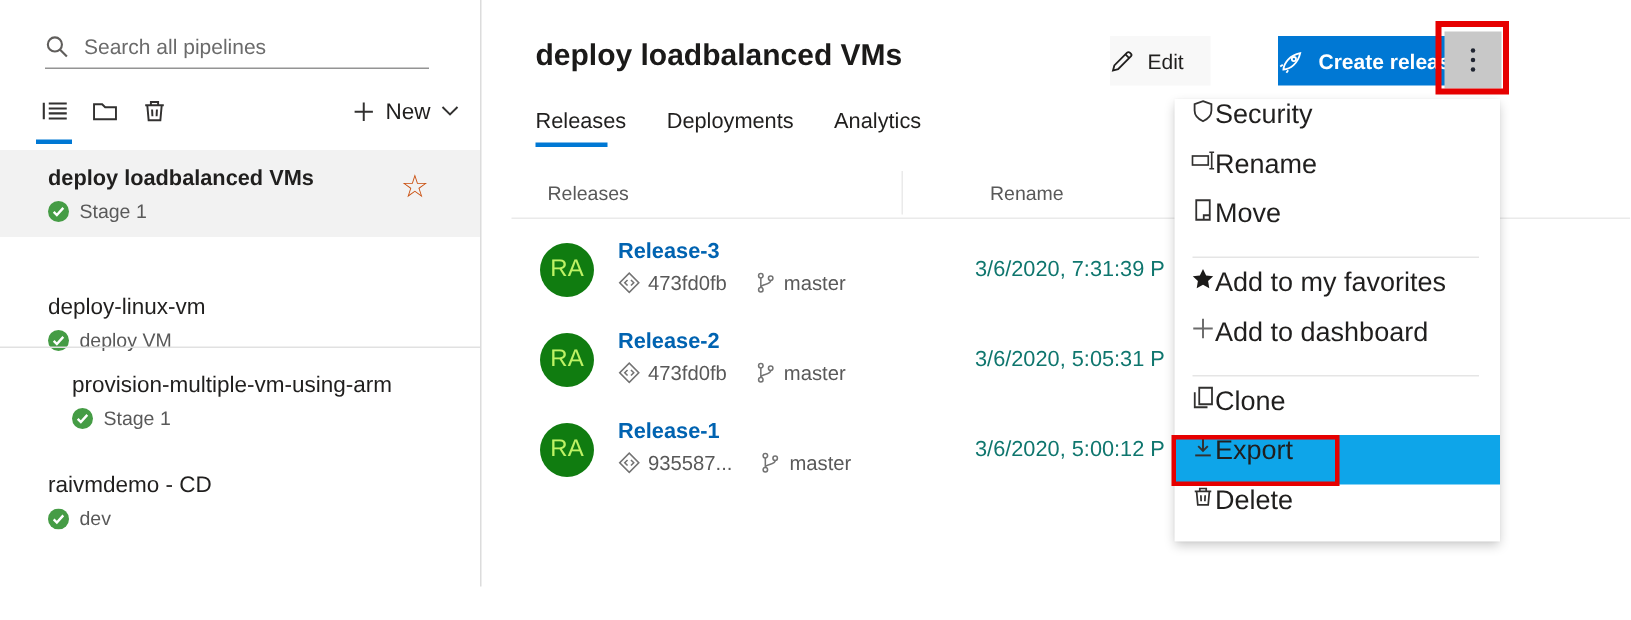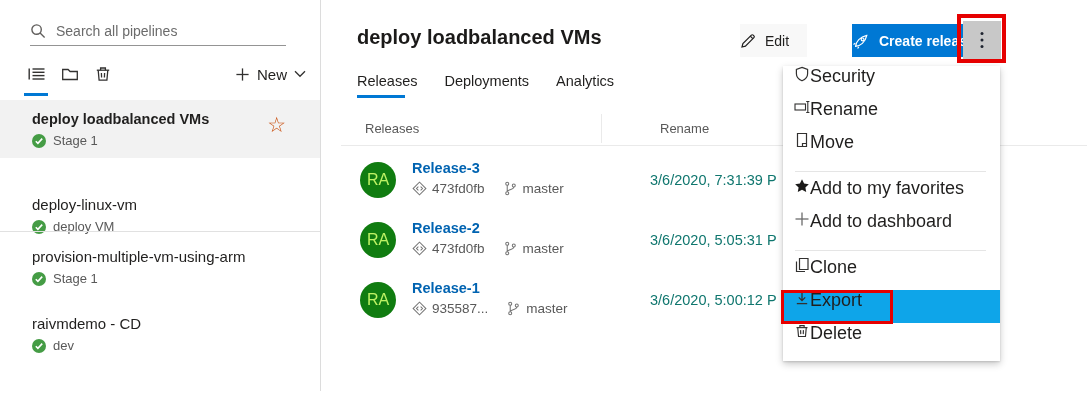--- a/index.html
+++ b/index.html
@@ -171,7 +171,7 @@
 
     <div class="group-divider"></div>
 
-    <div class="pl-item" style="top:248px;">
+    <div class="pl-item" style="top:248px;padding-left:16px;">
       <div class="pl-name">provision-multiple-vm-using-arm</div>
       <div class="pl-status">
         <span>

